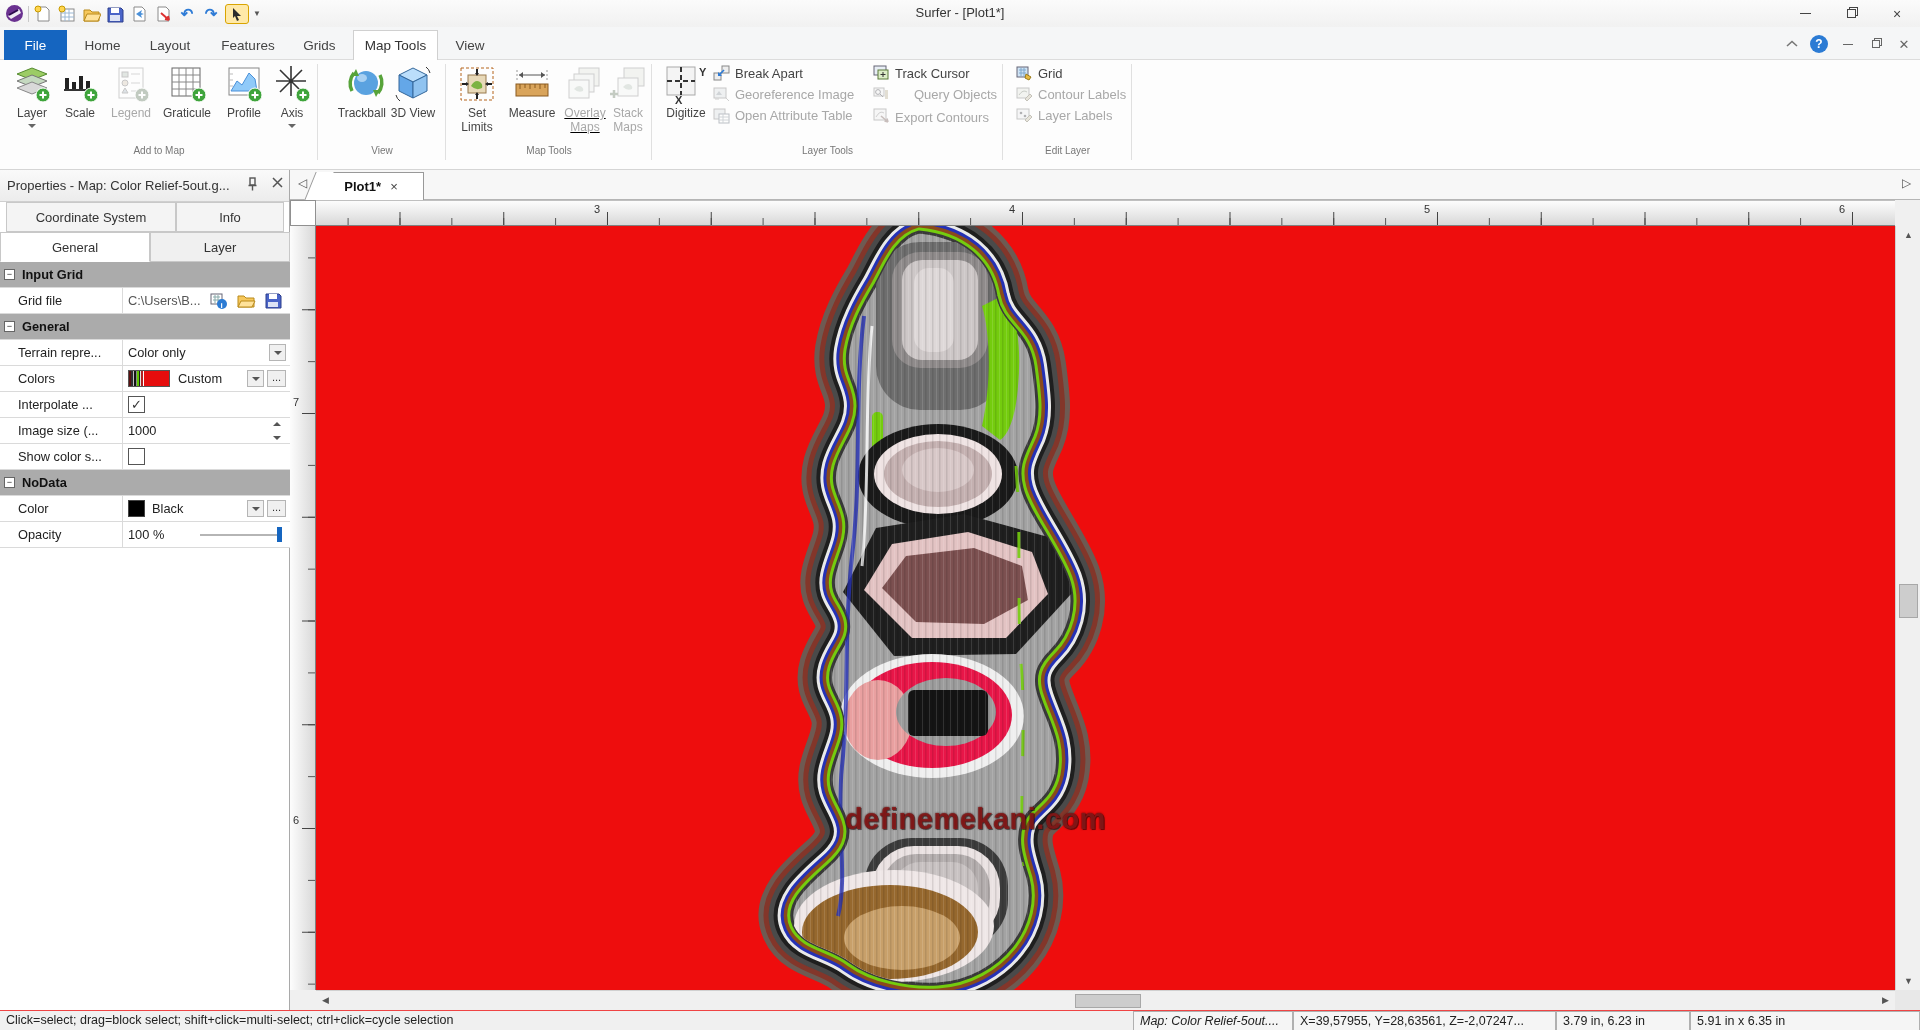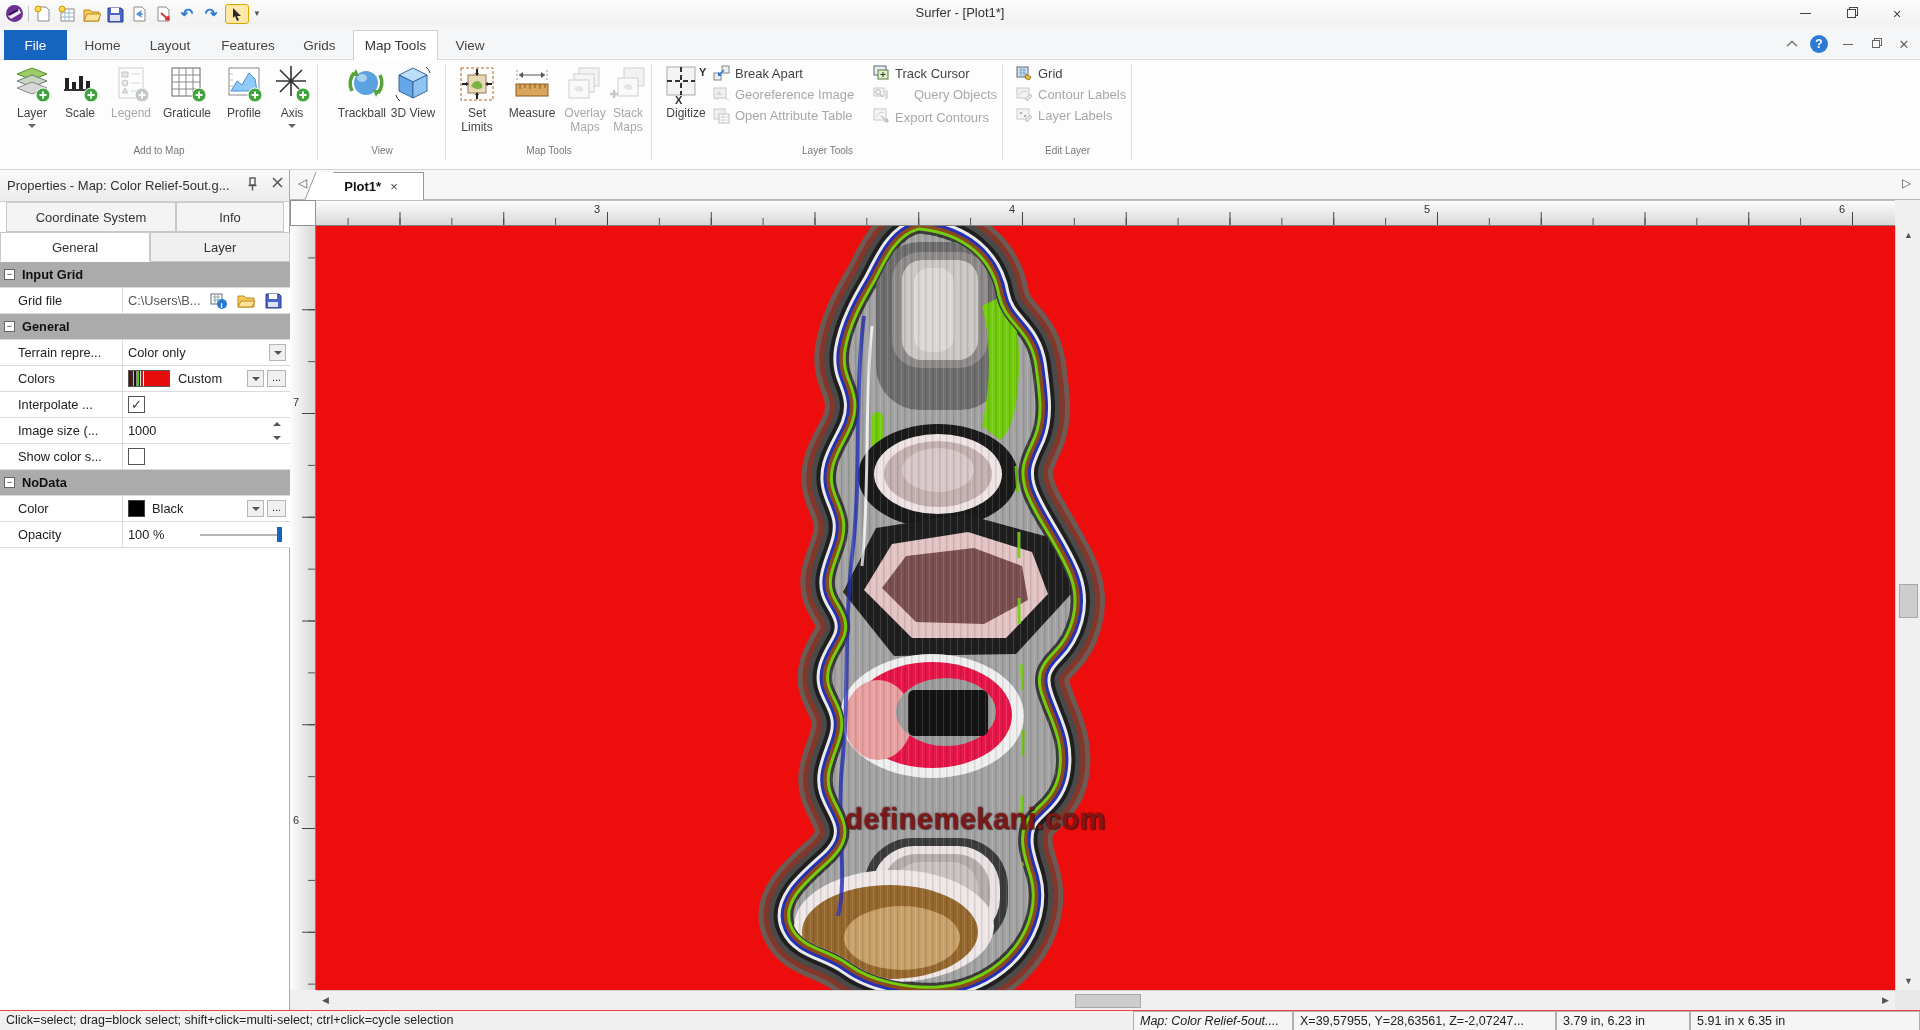--- a/index.html
+++ b/index.html
@@ -341,7 +341,7 @@
         </svg>
         <span class="blabel">Measure</span>
       </div>
-      <div class="rbtn dis" style="left:114px;width:50px;">
+      <div class="rbtn dis" style="left:114px;width:50px;text-decoration:underline;">
         <svg class="bicon" width="40" height="40">
           <rect x="14" y="4" width="20" height="18" fill="#dcedc8" stroke="#999"></rect>
           <rect x="9" y="10" width="20" height="18" fill="#e3f2e6" stroke="#999"></rect>

